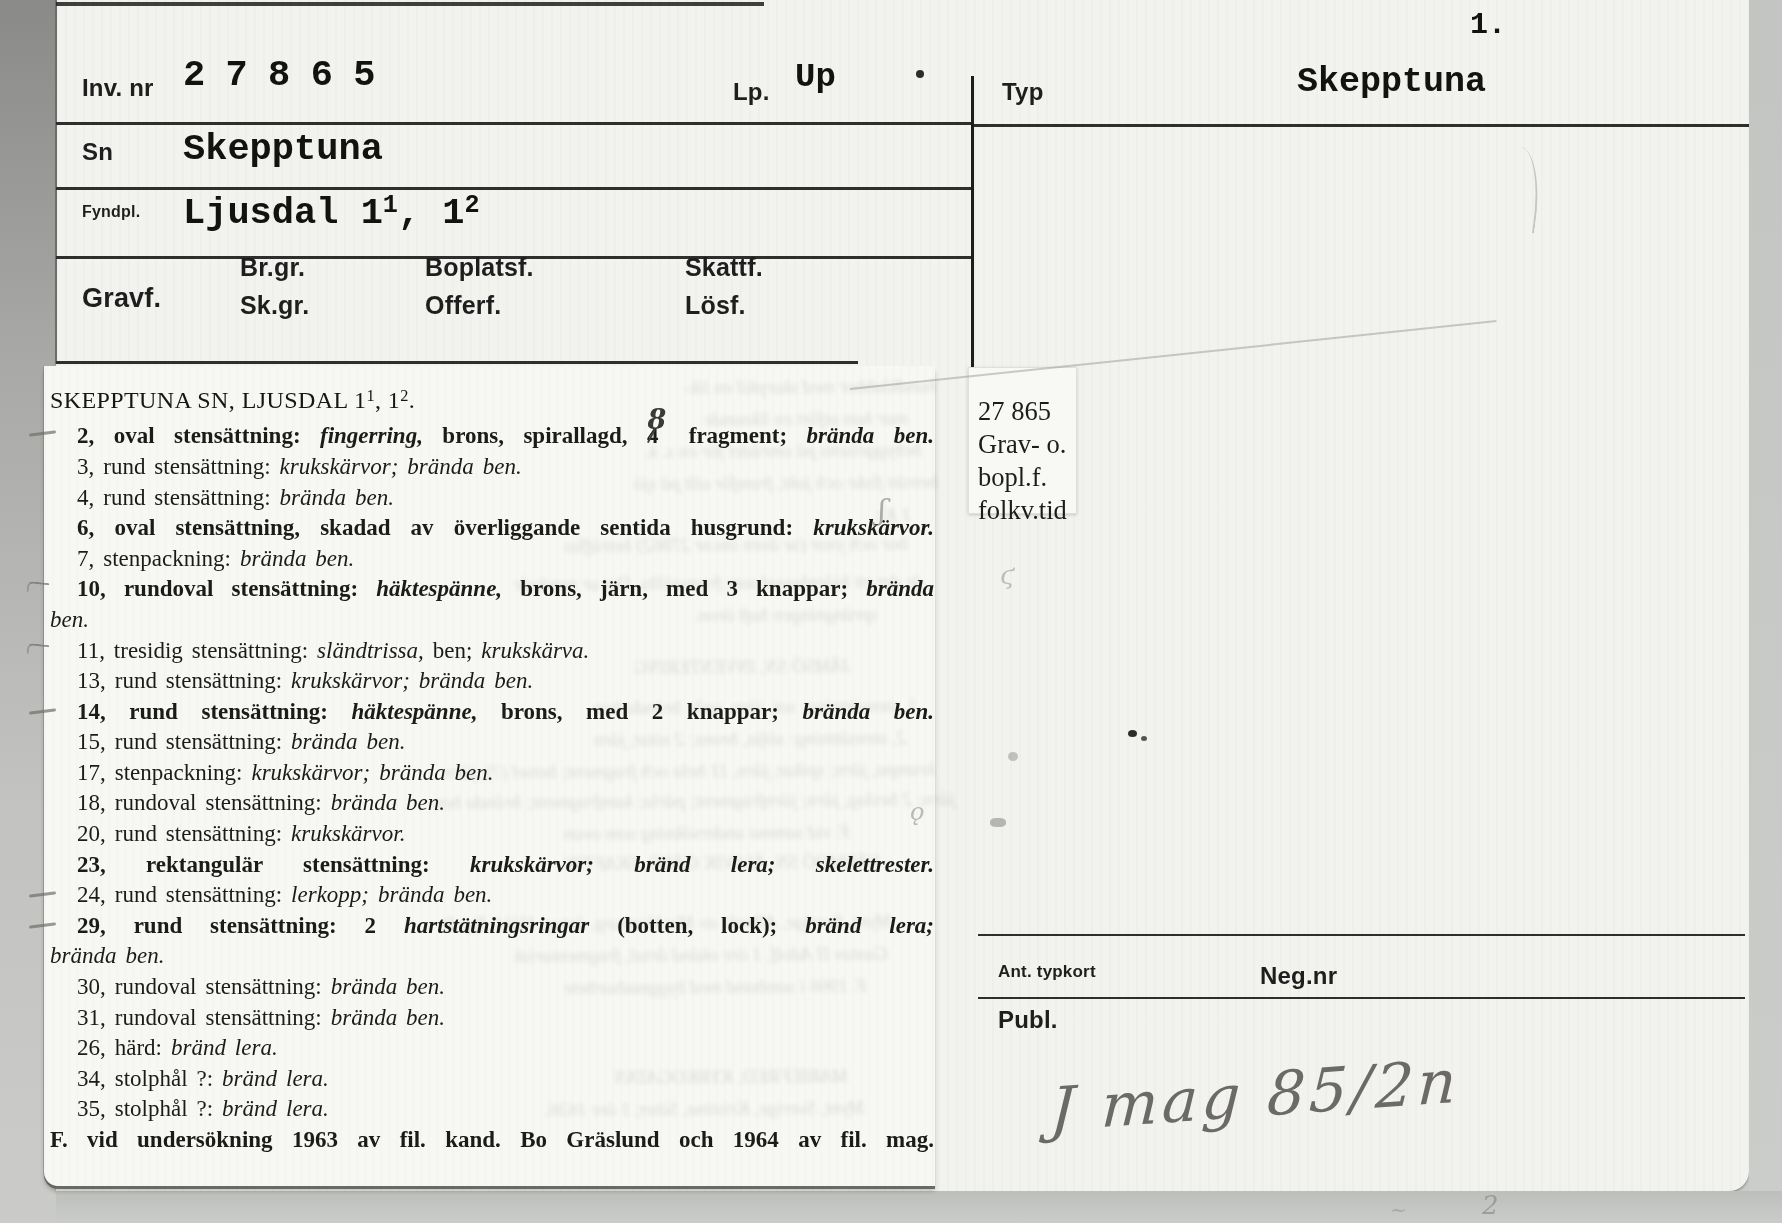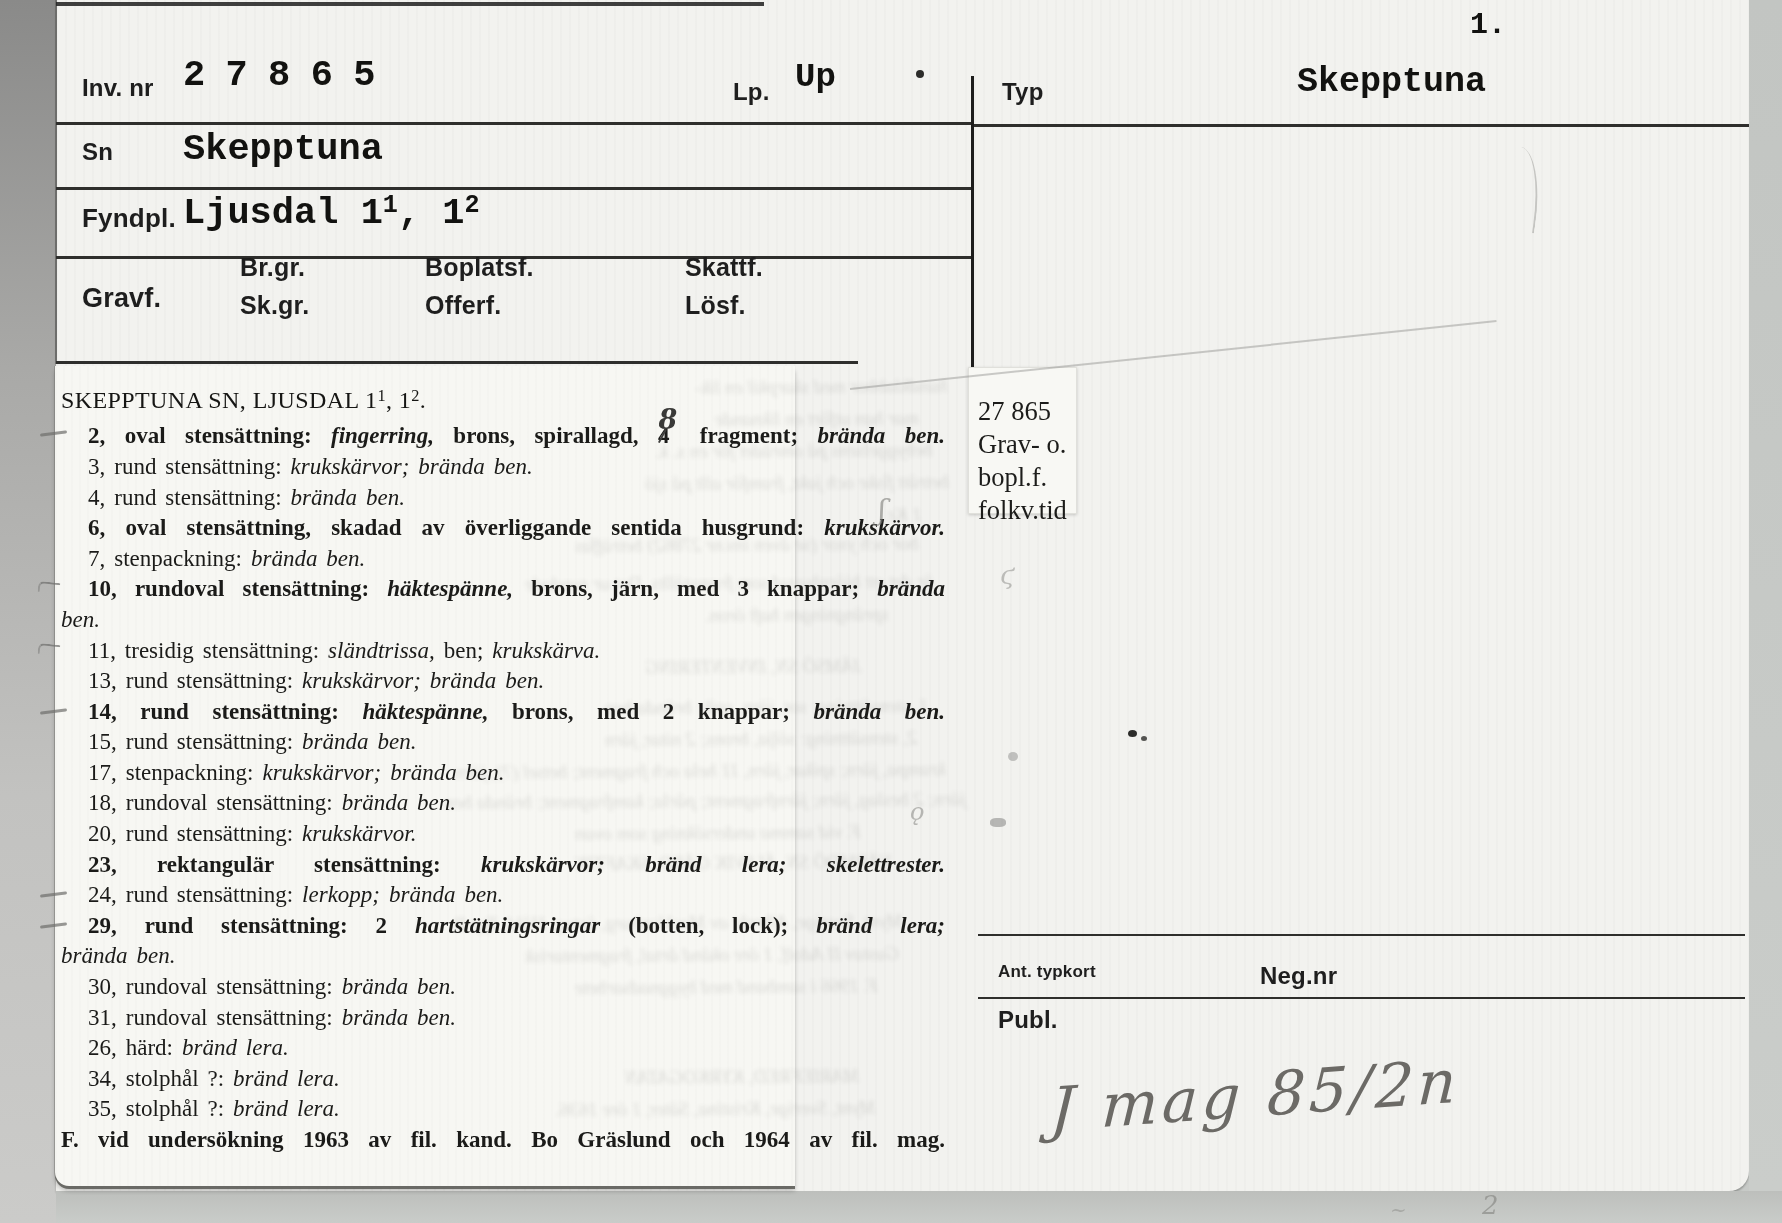--- a/index.html
+++ b/index.html
@@ -103,7 +103,7 @@
 
 <div class="abs hline" style="left:56px;top:187px;width:915px;"></div>
 
-<div class="abs lbl" style="left:82px;top:203px;font-size:26px;">Fyndpl.</div>
+<div class="abs lbl" style="left:82px;top:203px;font-size:16px;">Fyndpl.</div>
 <div class="abs typed" style="left:183px;top:191px;font-size:37px;">
   <span>Ljusdal 1</span><sup class="ts">1</sup><span>, 1</span><sup class="ts">2</sup>
 </div>

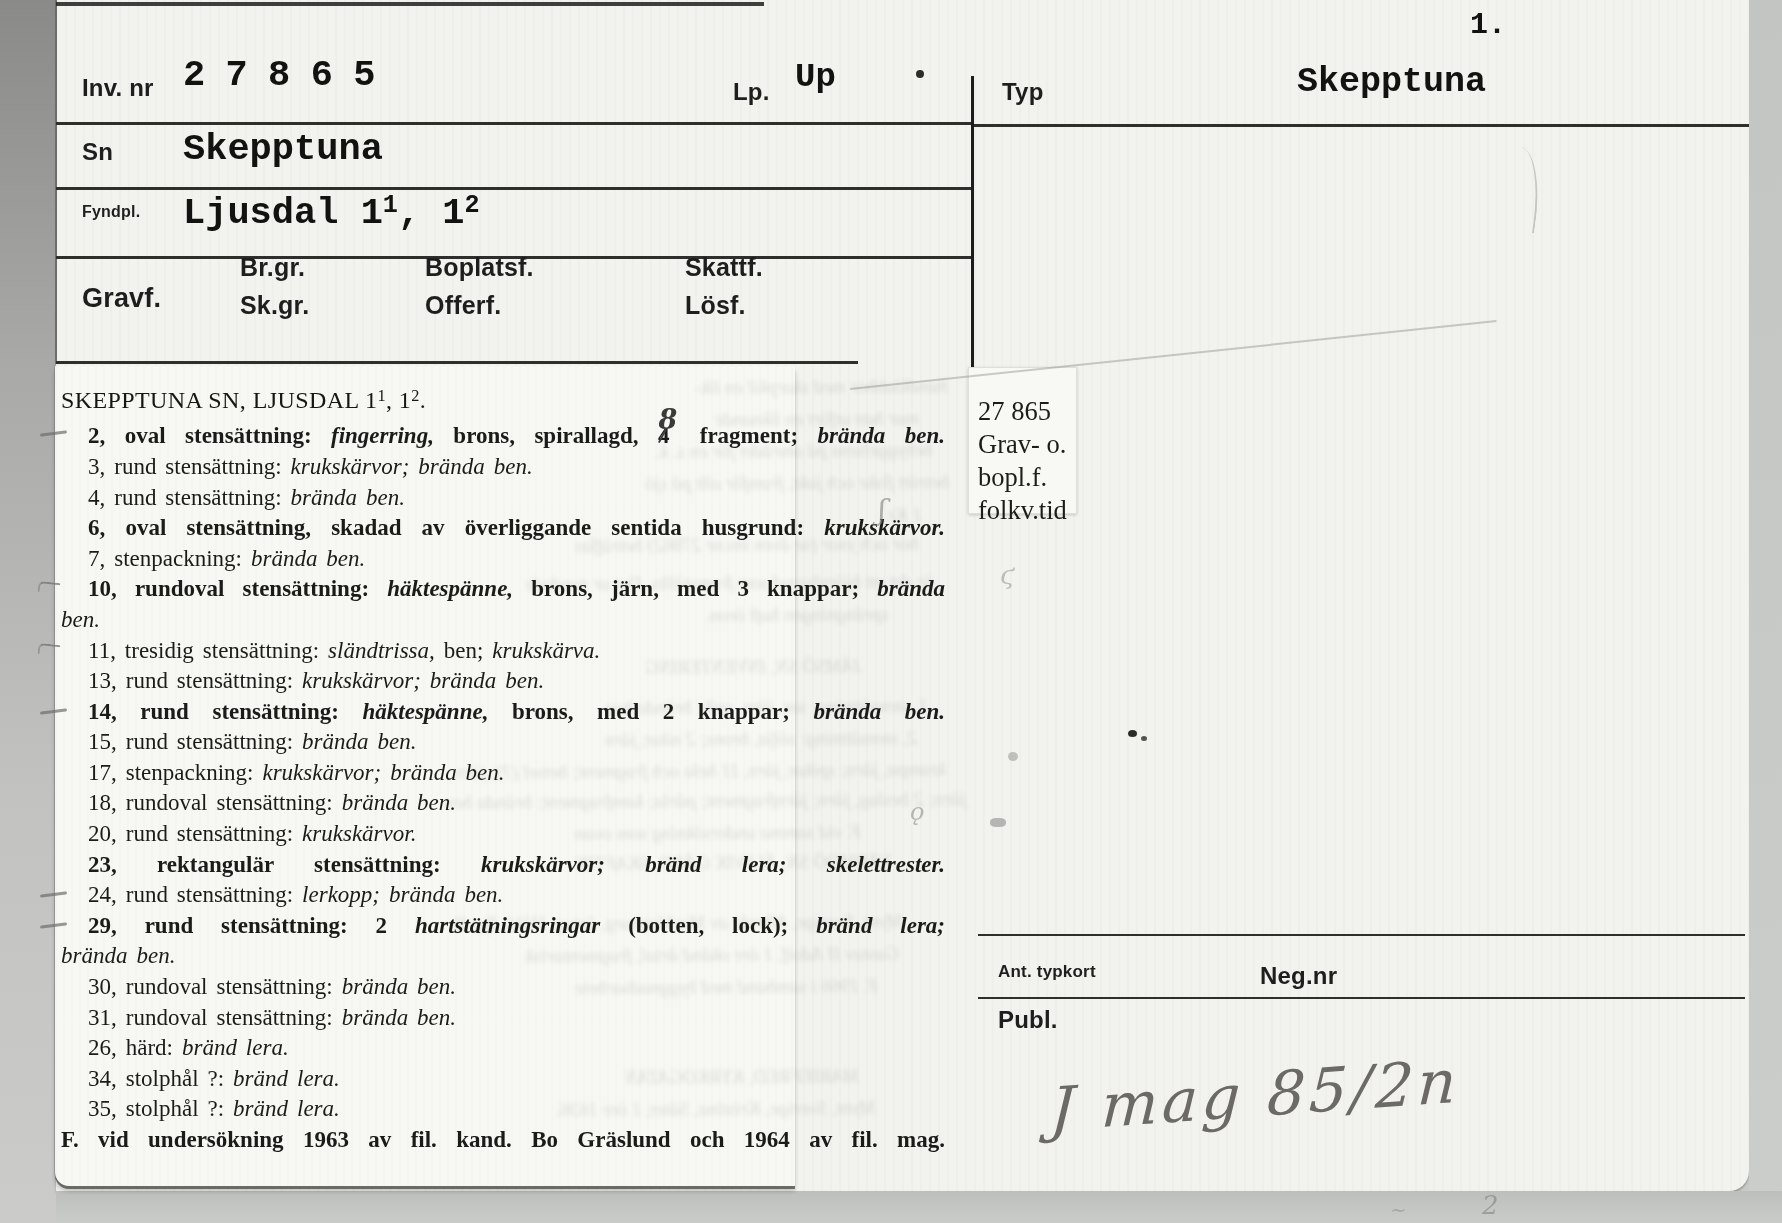--- a/index.html
+++ b/index.html
@@ -31,7 +31,7 @@
   .typed{font-family:"Liberation Mono","DejaVu Sans Mono",monospace;font-weight:bold;color:#121210;}
   sup.ts{font-size:.68em;vertical-align:.45em;}
   
-  .clip{left:55px;top:366px;width:740px;height:820px;background:#f7f7f3;
+  .clip{left:44px;top:366px;width:891px;height:820px;background:#f7f7f3;
     border-bottom-left-radius:14px;
     background-image:repeating-linear-gradient(90deg,rgba(0,0,0,0.012) 0 2px,transparent 2px 8px);
     box-shadow:0 3px 0 rgba(90,90,86,.85),-1px 0 0 rgba(120,120,116,.5),0 5px 4px rgba(0,0,0,.22);}

